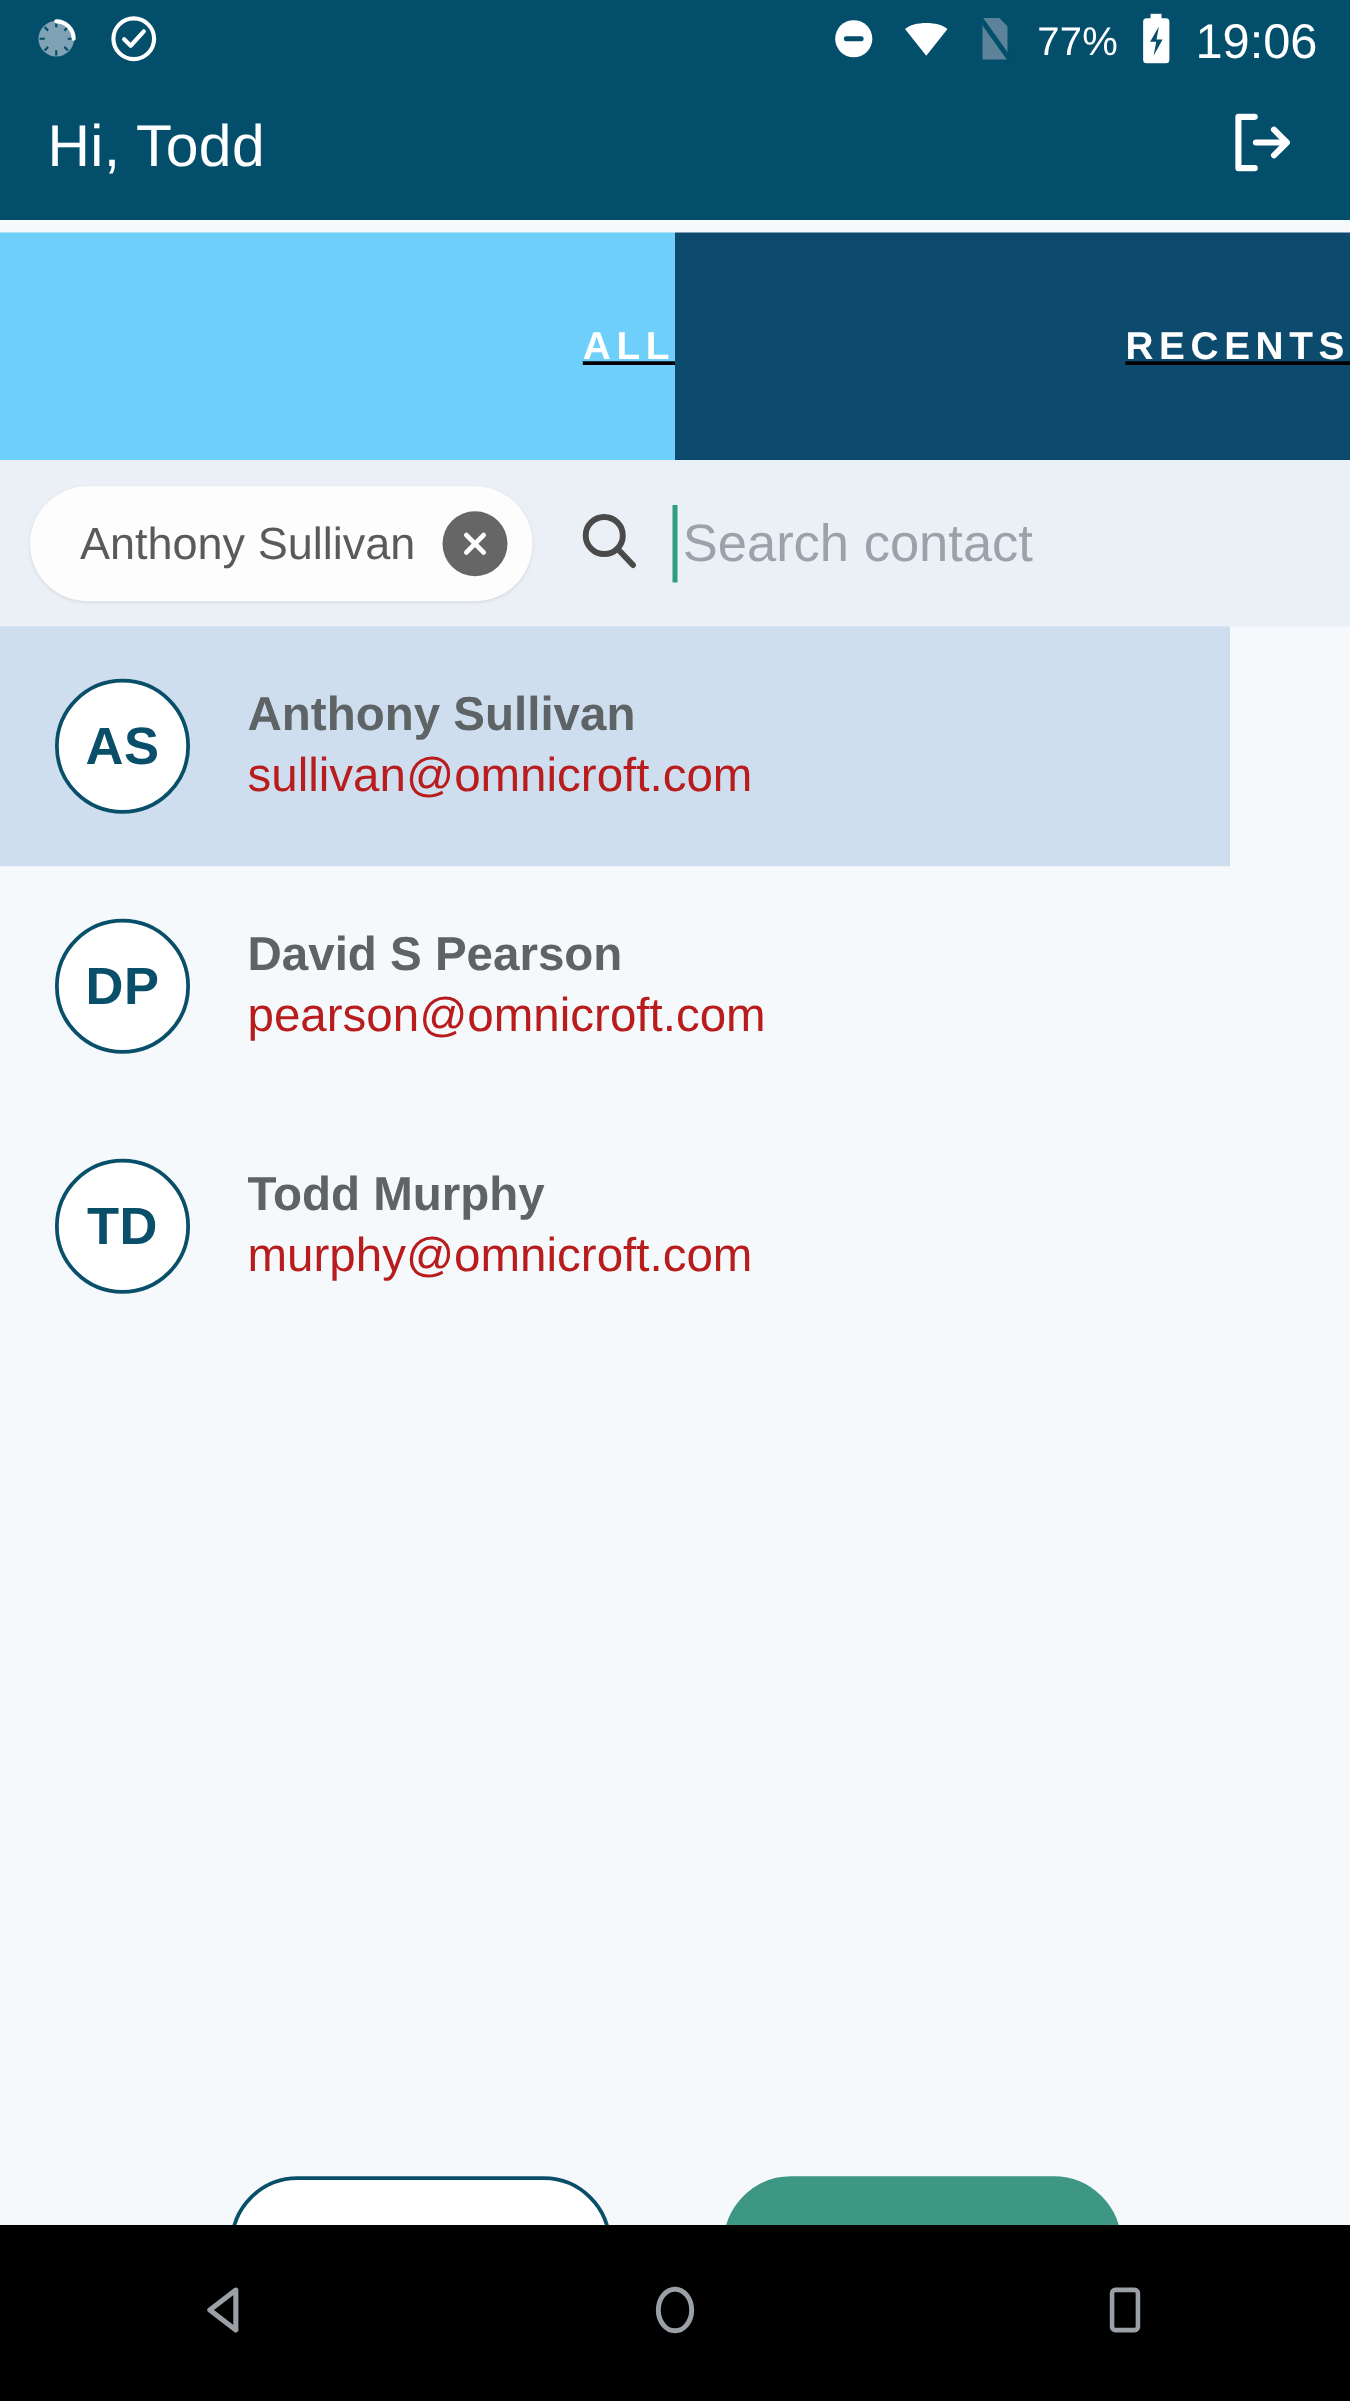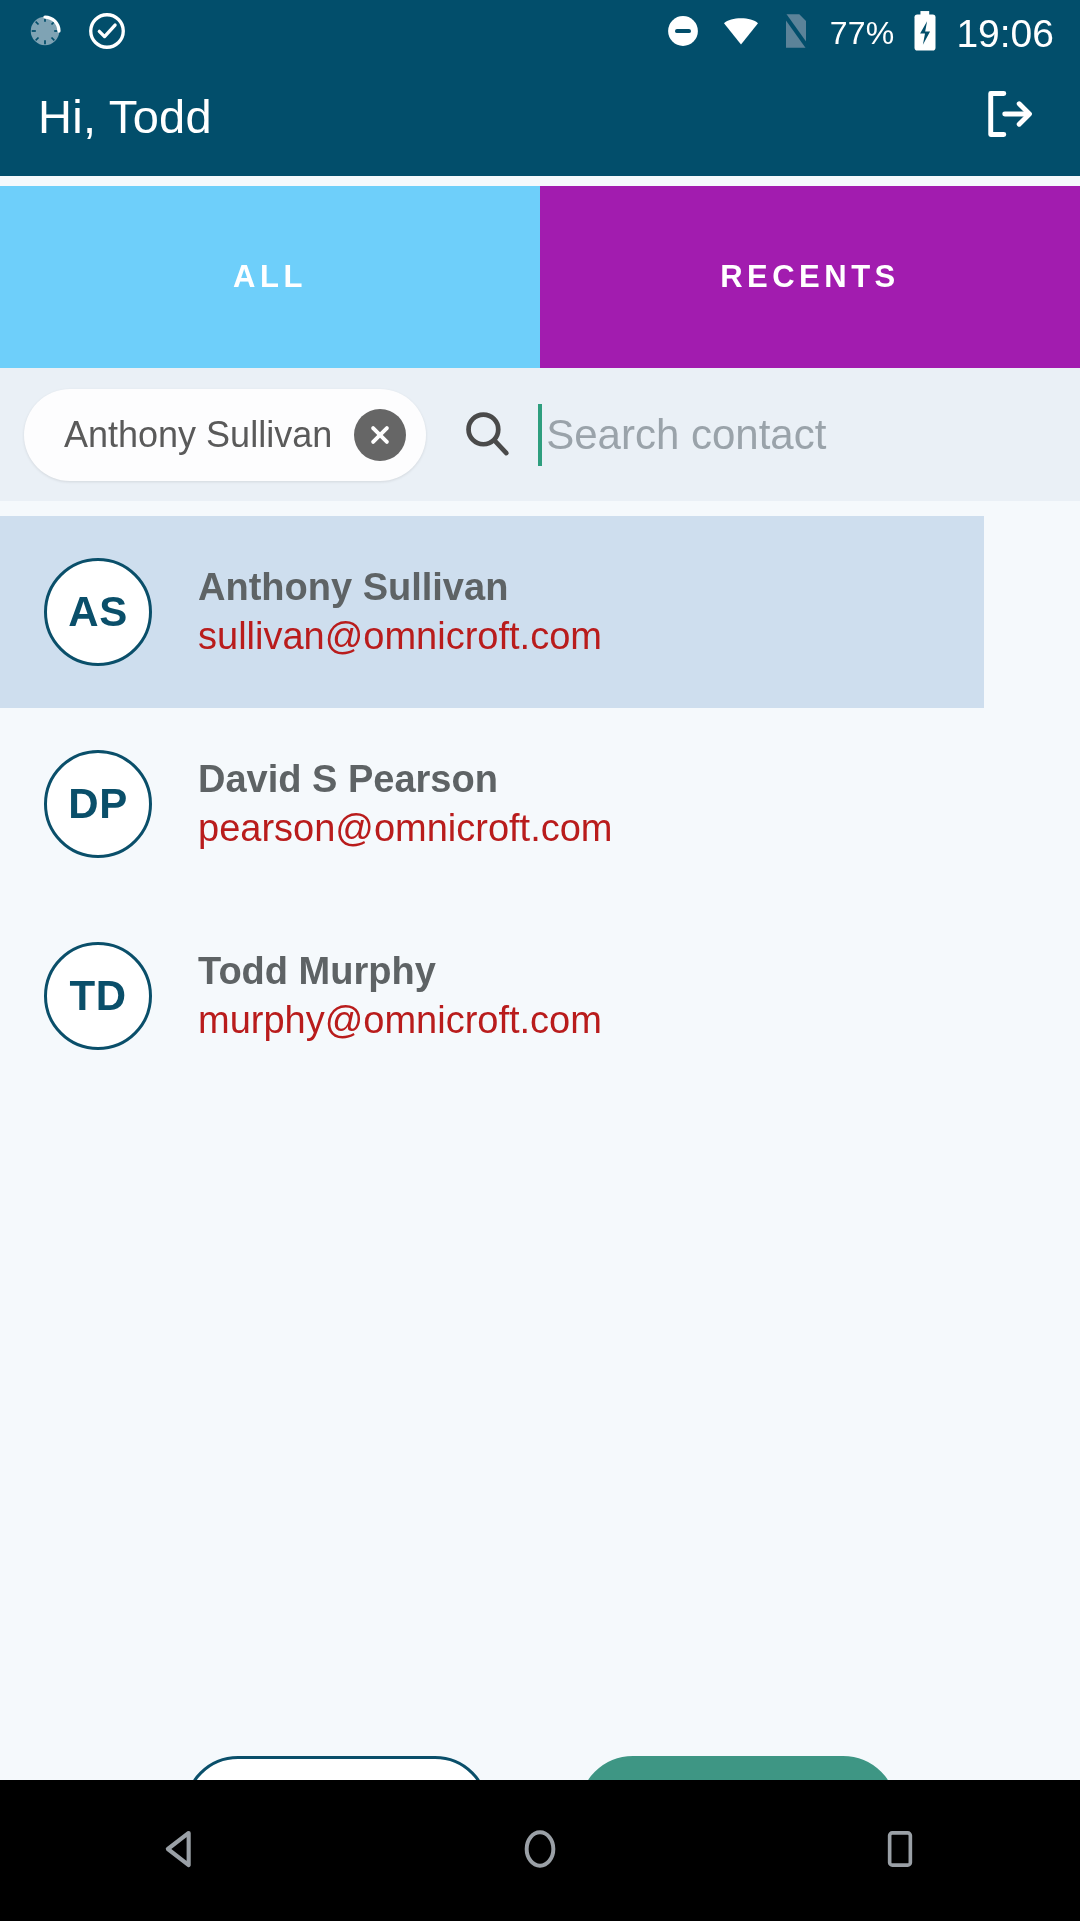--- a/index.html
+++ b/index.html
@@ -34,7 +34,7 @@
 
   
   .tabs { position:absolute; top:186px; left:0; width:1080px; height:182px; display:flex; }
-  .tab { flex:1; display:flex; align-items:center; justify-content:center; cursor:pointer; }
+  .tab { flex:1; display:flex; align-items:center; justify-content:flex-end; cursor:pointer;text-decoration:underline; }
   .tab-label { font-size:31px; font-weight:700; letter-spacing:4.5px; color:#ffffff; }
   .tab.active { background:#6ECFFA; }
   .tab.inactive { background:#a21caf; }

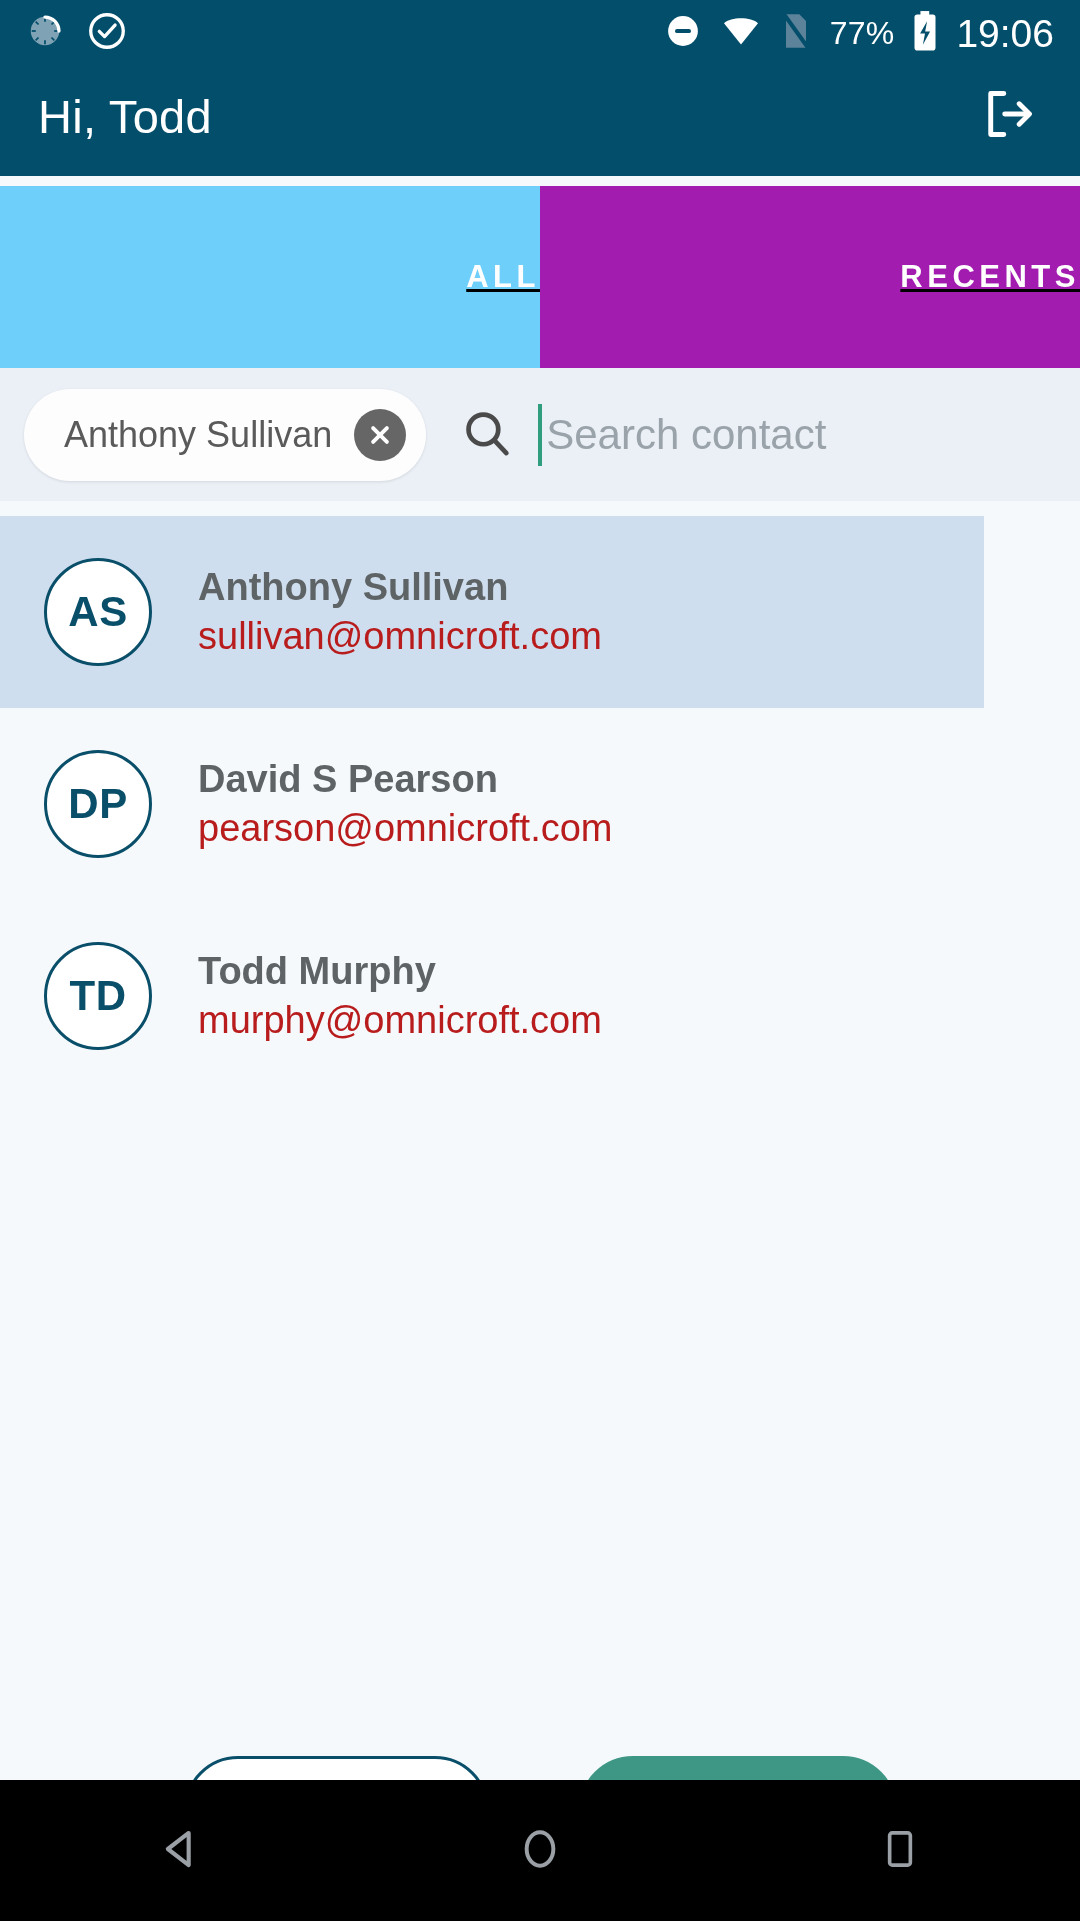--- a/index.html
+++ b/index.html
@@ -37,7 +37,7 @@
   .tab { flex:1; display:flex; align-items:center; justify-content:flex-end; cursor:pointer;text-decoration:underline; }
   .tab-label { font-size:31px; font-weight:700; letter-spacing:4.5px; color:#ffffff; }
   .tab.active { background:#6ECFFA; }
-  .tab.inactive { background:#a21caf; }
+  .tab.inactive { background:#0c4a6e; }
 
   
   .searchrow {

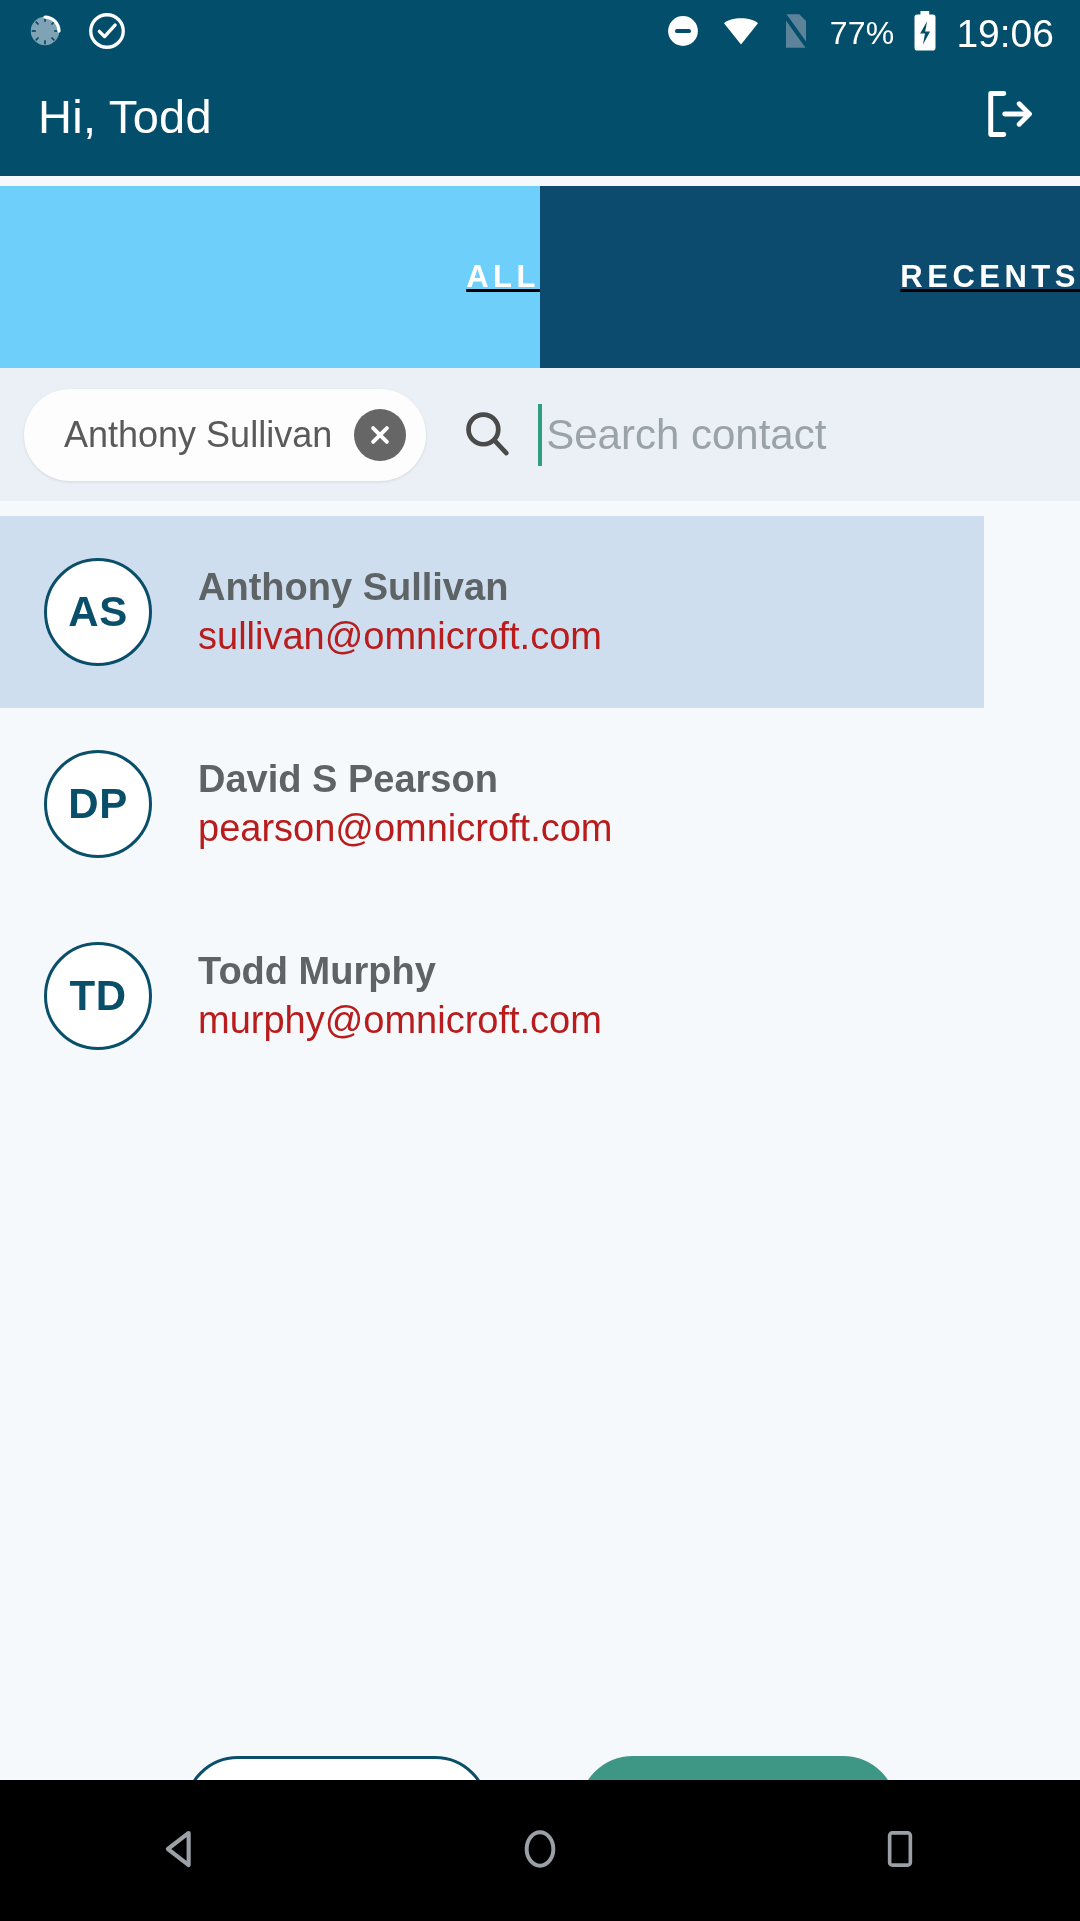--- a/index.html
+++ b/index.html
@@ -59,7 +59,7 @@
   .search-placeholder { font-size:42px; color:#9AA3AA; margin-left:4px; white-space:nowrap; }
 
   
-  .list { position:absolute; top:516px; left:0; width:984px; height:1279px; background:#F5F9FC; }
+  .list { position:absolute; top:501px; left:0; width:984px; height:1279px; background:#F5F9FC; }
   .contact-row {
     position:relative; height:192px; display:flex; align-items:center; padding:0 44px;
     cursor:pointer;

